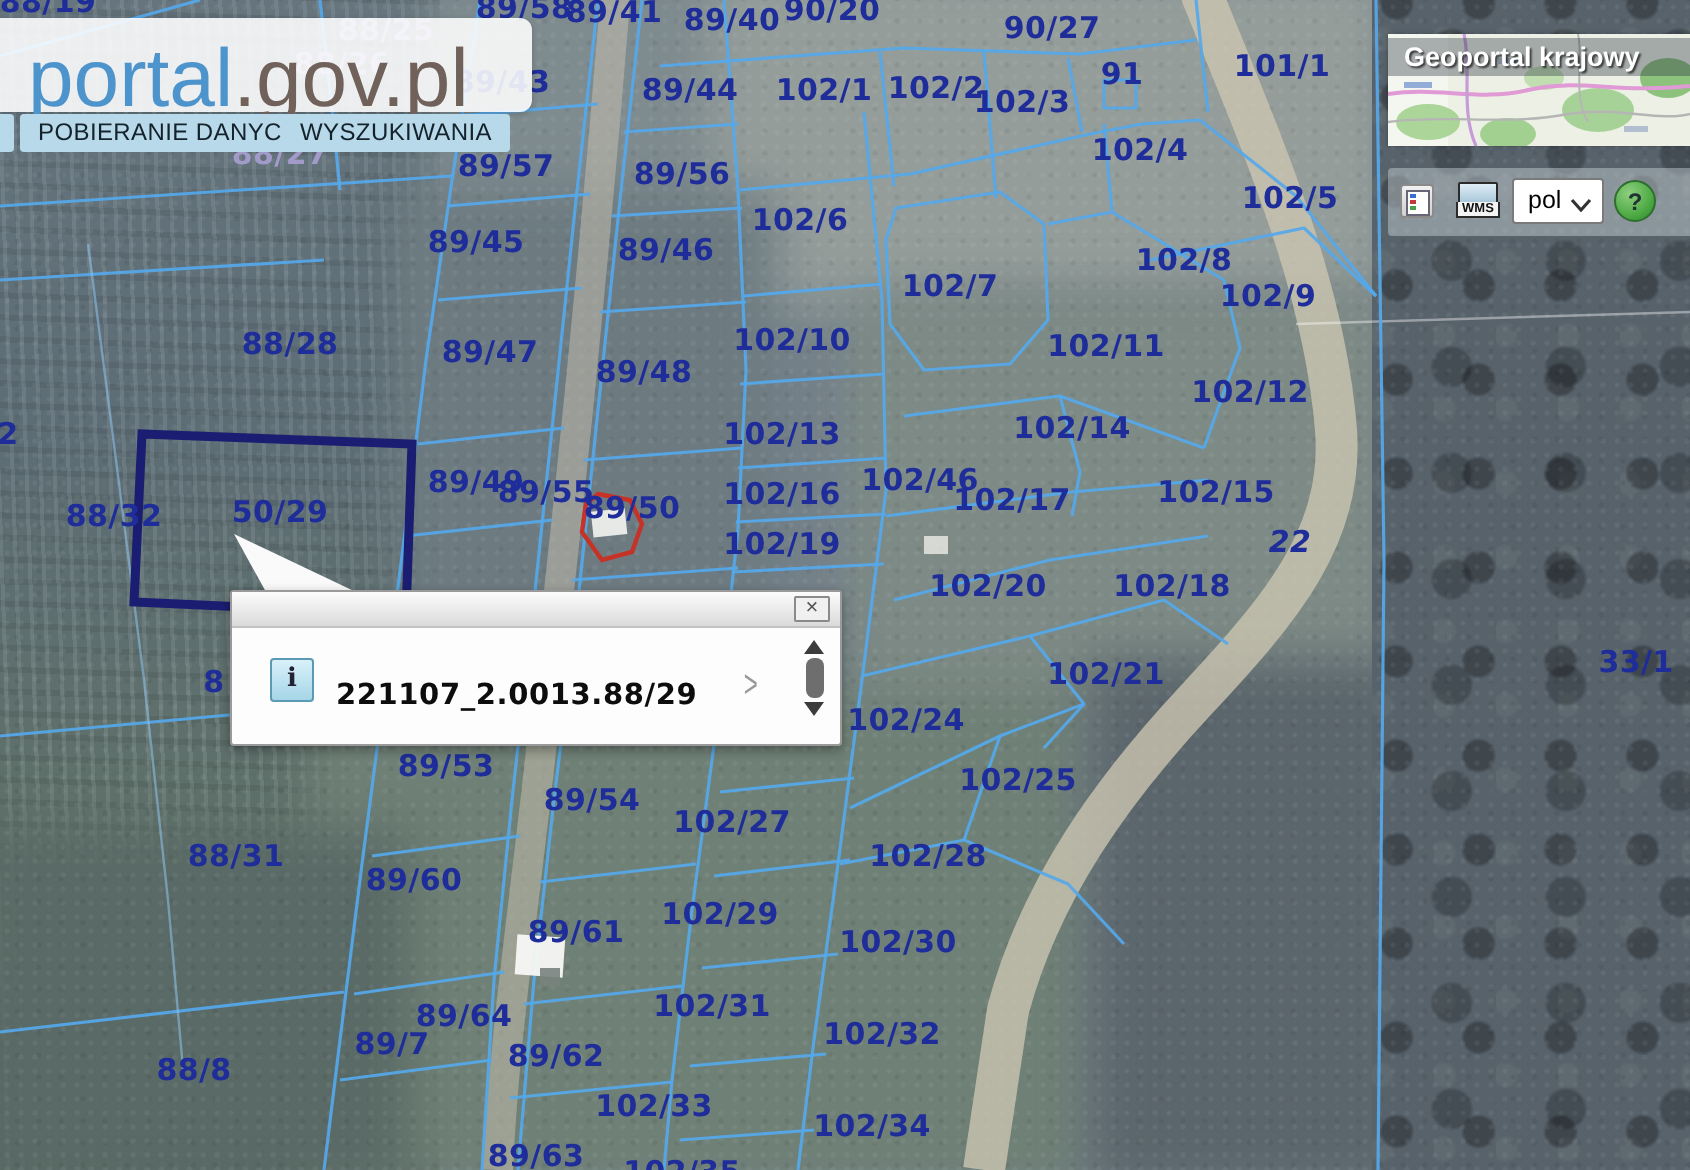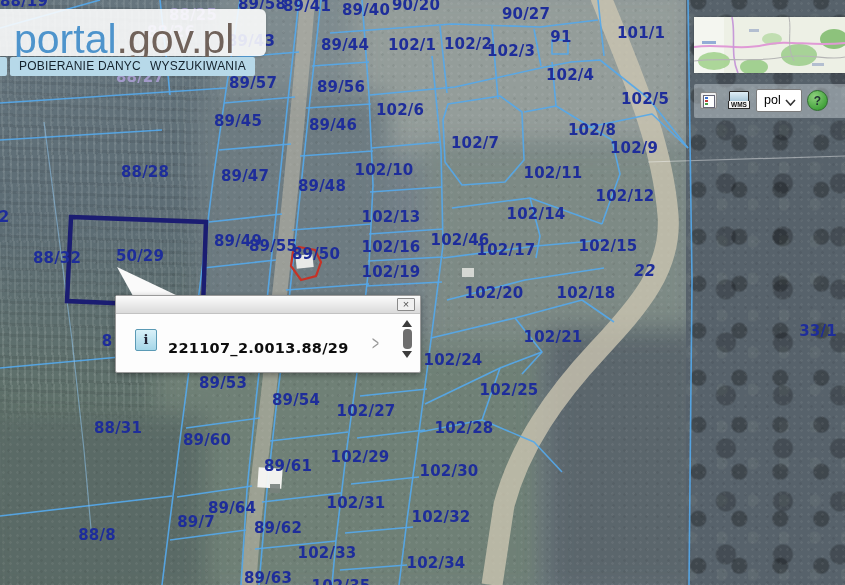--- a/index.html
+++ b/index.html
@@ -306,6 +306,7 @@
     <rect x="55" y="12" width="10" height="3" fill="#9aa8c8" opacity=".7"></rect>
     <rect x="118" y="46" width="12" height="3" fill="#9aa8c8" opacity=".7"></rect>
   </svg>
+  <div id="overview-title">Geoportal krajowy</div>
 </div>
 
 <div id="toolbar" class="abs">

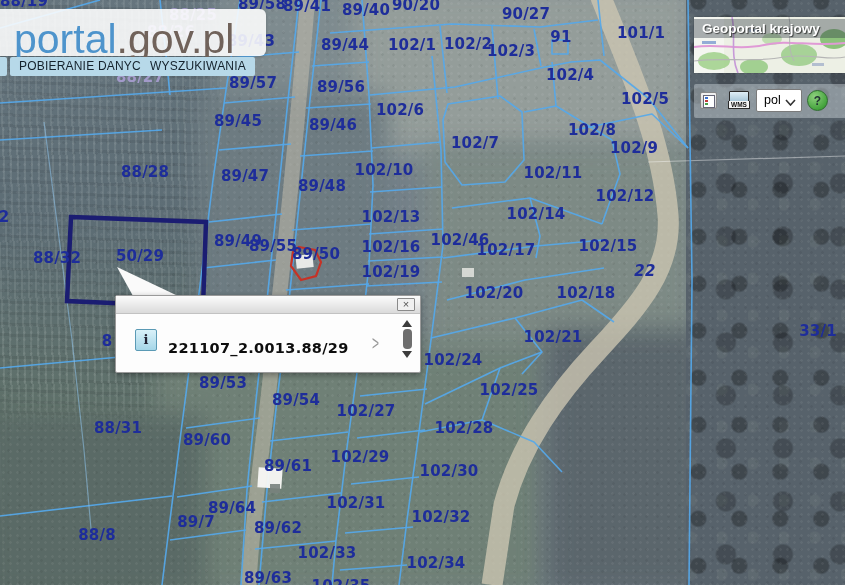--- a/index.html
+++ b/index.html
@@ -236,7 +236,7 @@
     <span class="plabel" style="left: 145px; top: 172px;">88/28</span>
     <span class="plabel" style="left: 245px; top: 176px;">89/47</span>
     <span class="plabel" style="left: 322px; top: 186px;">89/48</span>
-    <span class="plabel" style="left: 384px; top: 170px;">102/10</span>
+    <span class="plabel" style="left: 396px; top: 170px;">102/10</span>
     <span class="plabel" style="left: 553px; top: 173px;">102/11</span>
     <span class="plabel" style="left: 625px; top: 196px;">102/12</span>
     <span class="plabel" style="left: 391px; top: 217px;">102/13</span>

